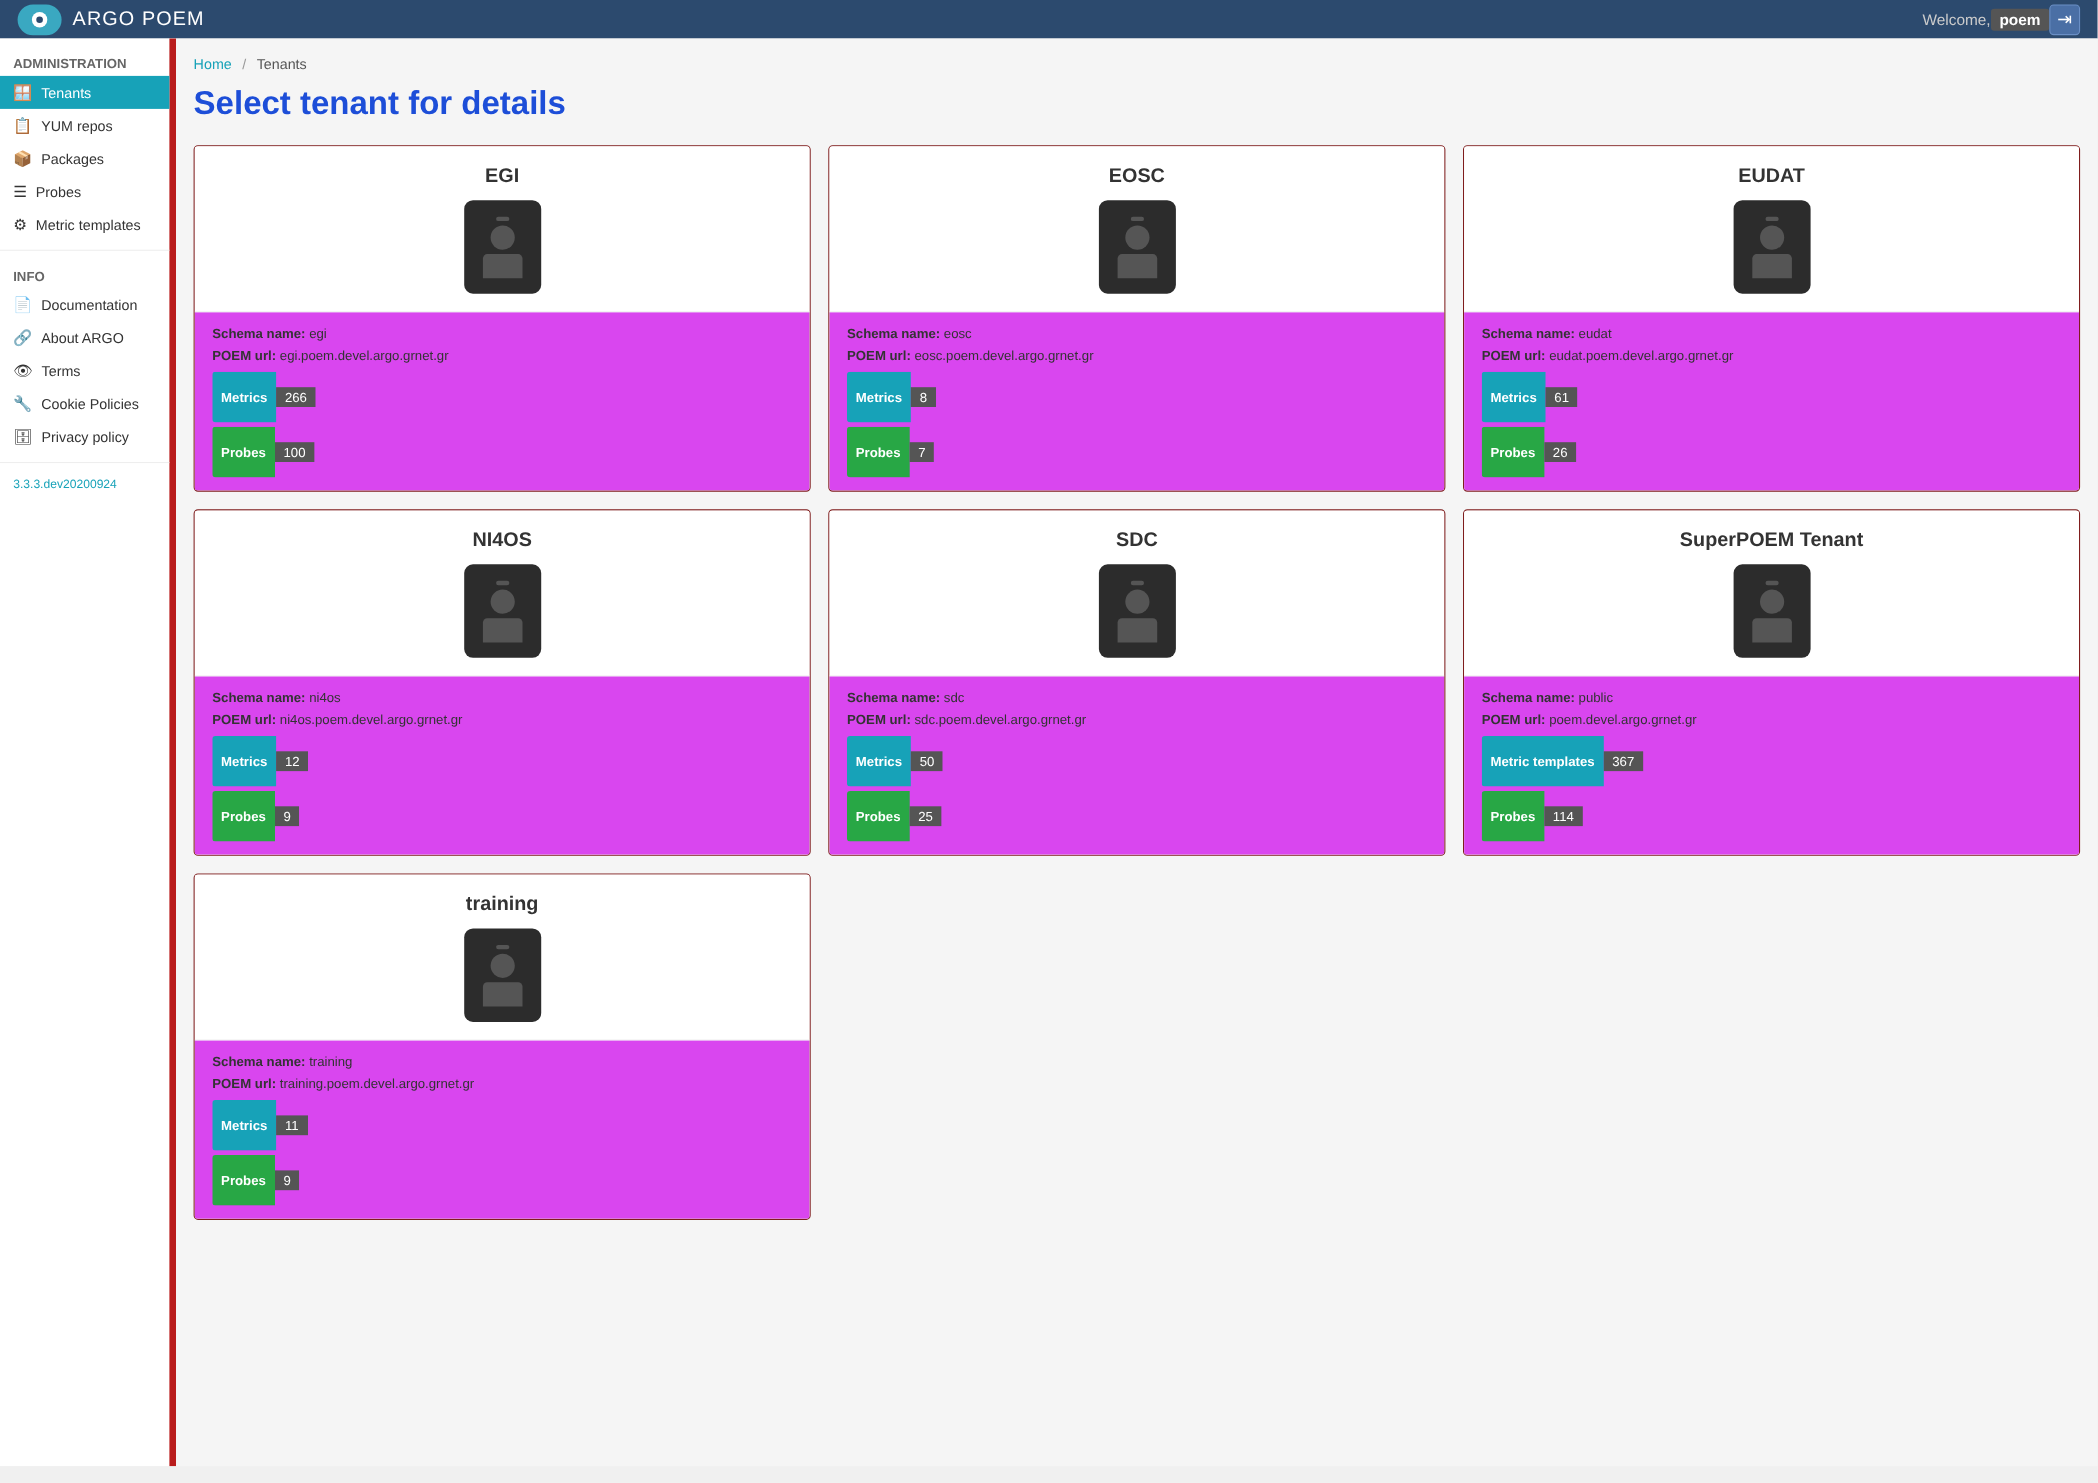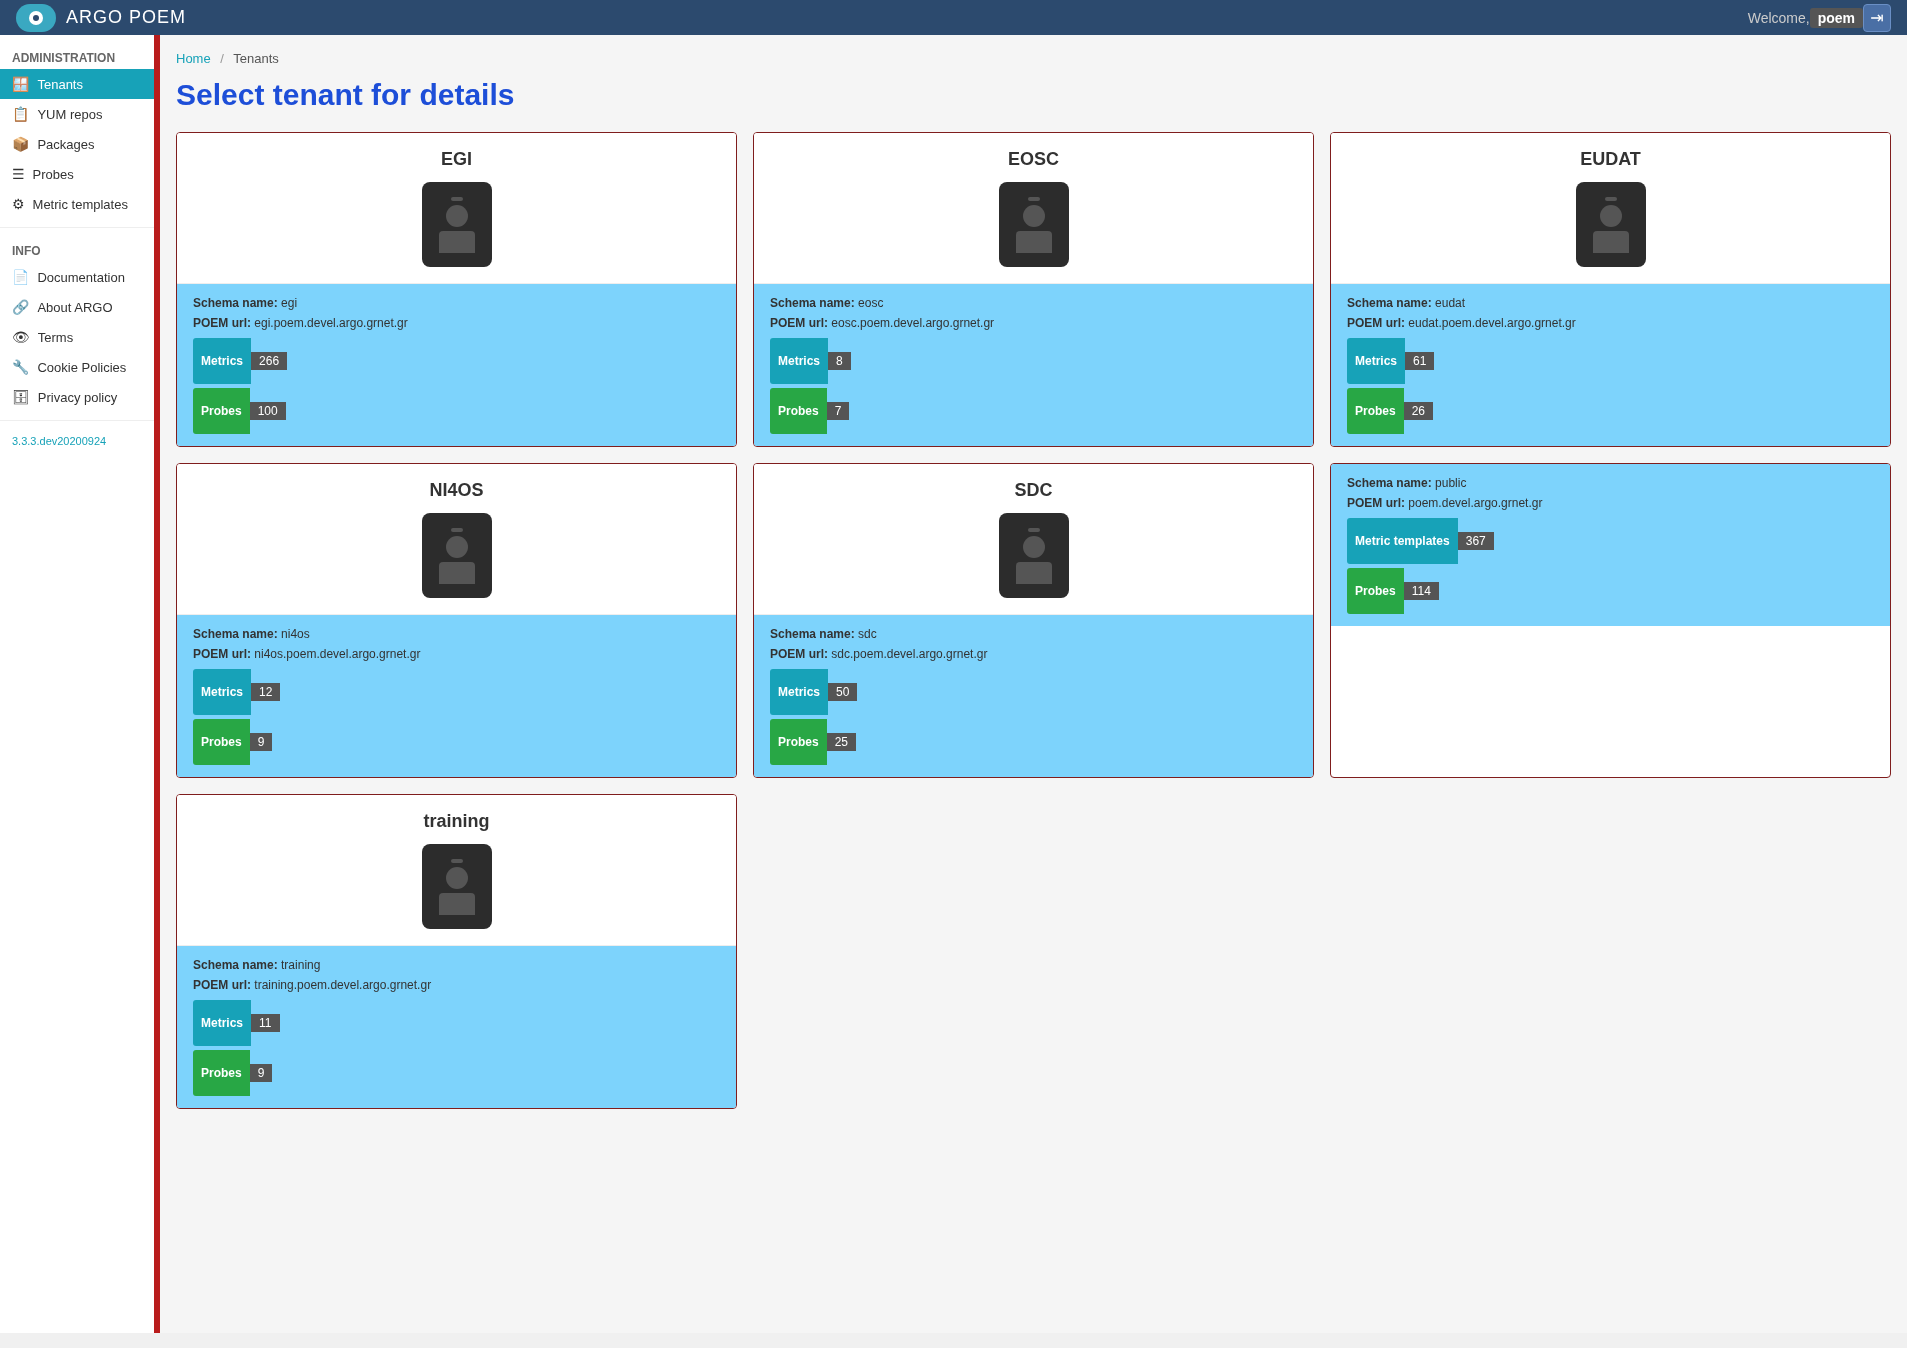--- a/index.html
+++ b/index.html
@@ -176,7 +176,7 @@
     }
     .tenant-card-body {
       padding: 12px 16px;
-      background: #7dd3fc;
+      background: #d946ef;
     }
     .tenant-schema, .tenant-url {
       font-size: 12px;

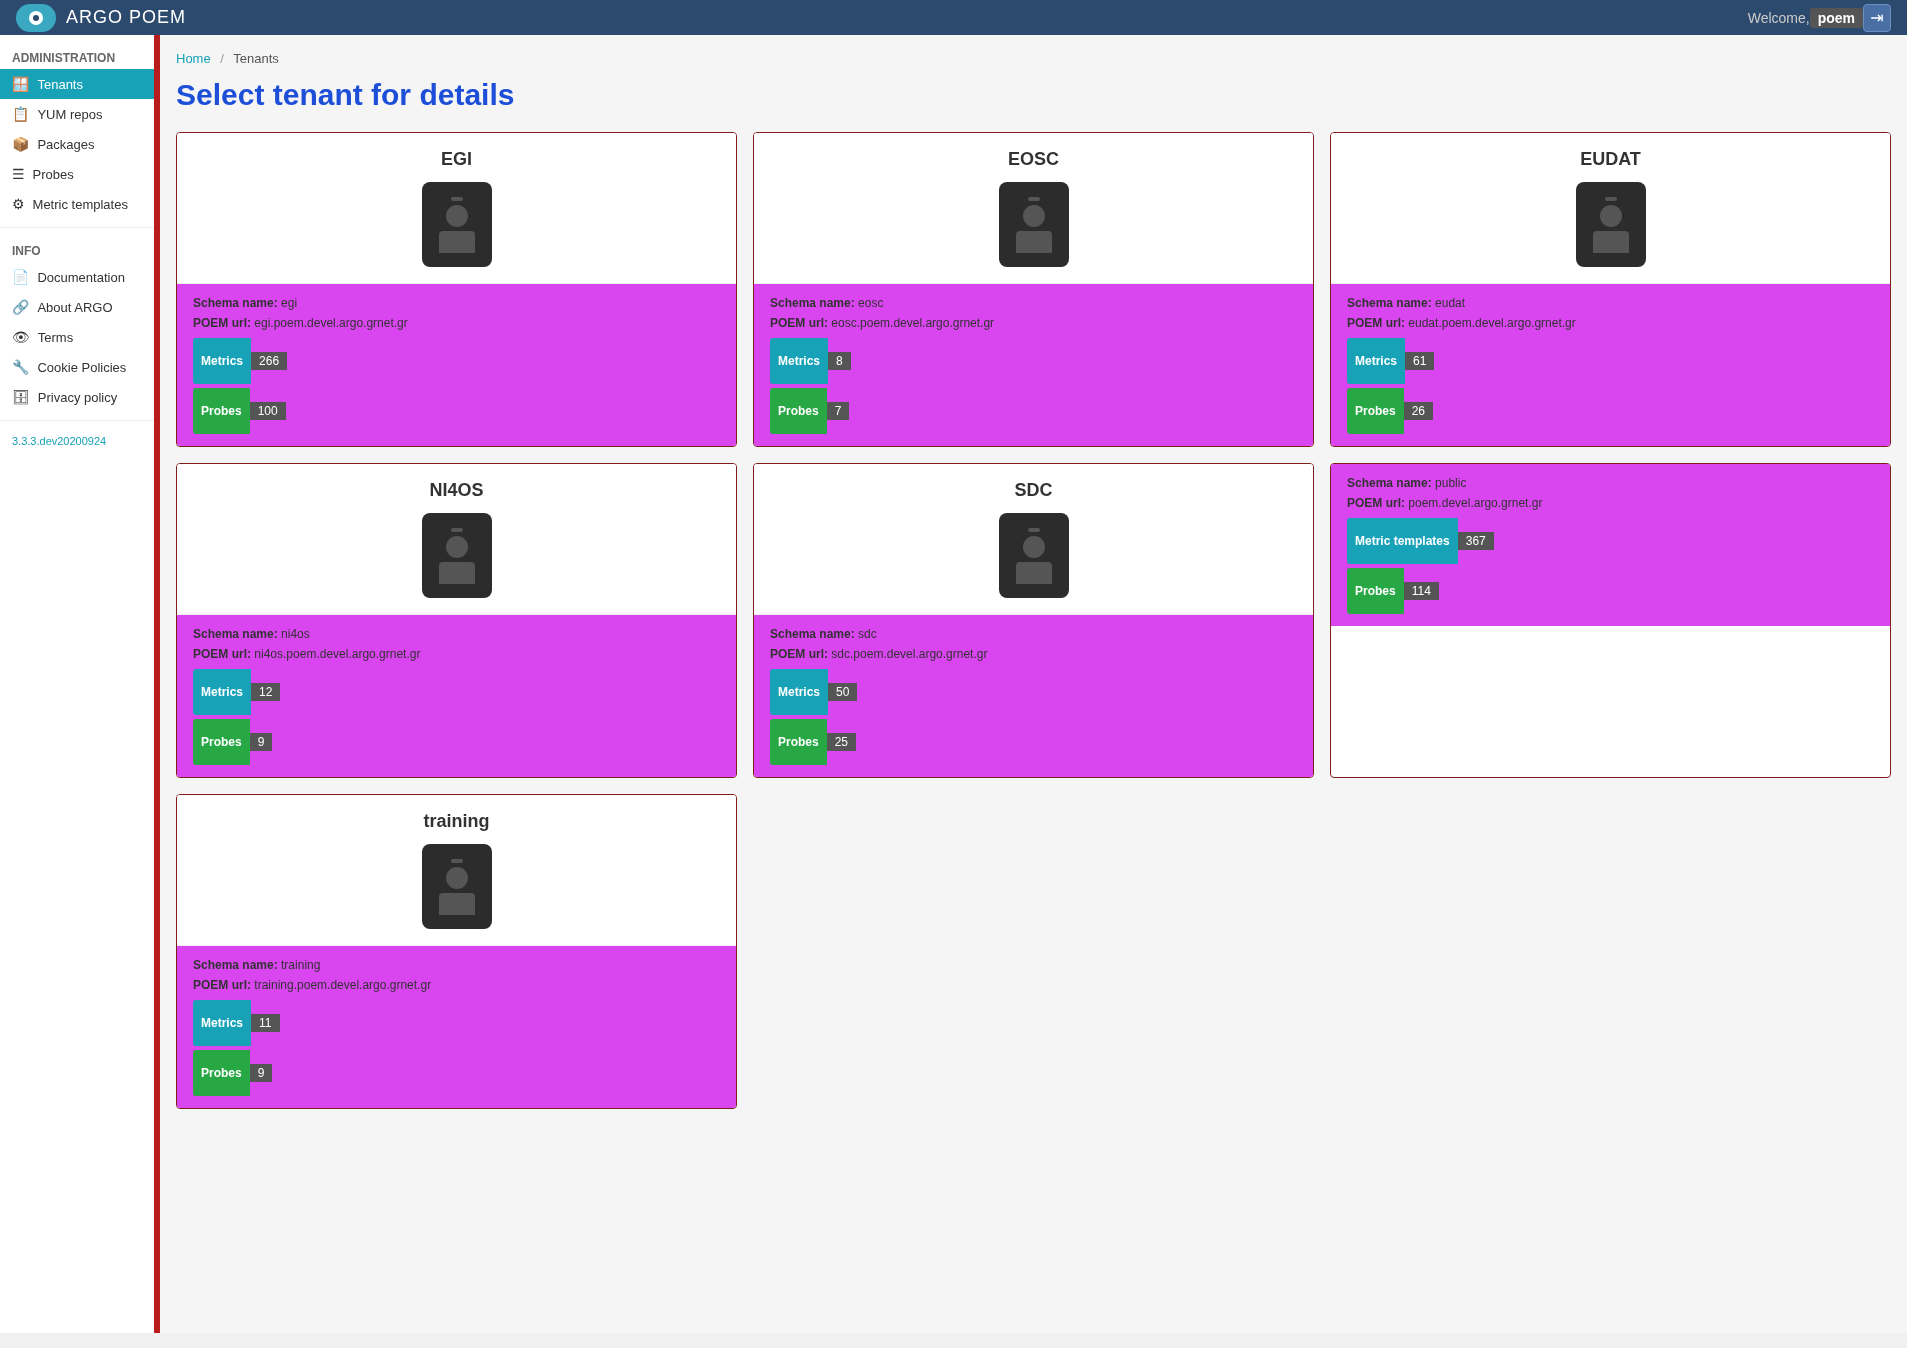--- a/index.html
+++ b/index.html
@@ -437,6 +437,14 @@
       </div>
         </div>
         <div class="tenant-card">
+      <div class="tenant-card-header">
+        <div class="tenant-card-name">SuperPOEM Tenant</div>
+        <div class="tenant-avatar">
+          <div class="avatar-top"></div>
+          <div class="avatar-person"></div>
+          <div class="avatar-body"></div>
+        </div>
+      </div>
       <div class="tenant-card-body">
         <div class="tenant-schema">
           <strong>Schema name:</strong> public

